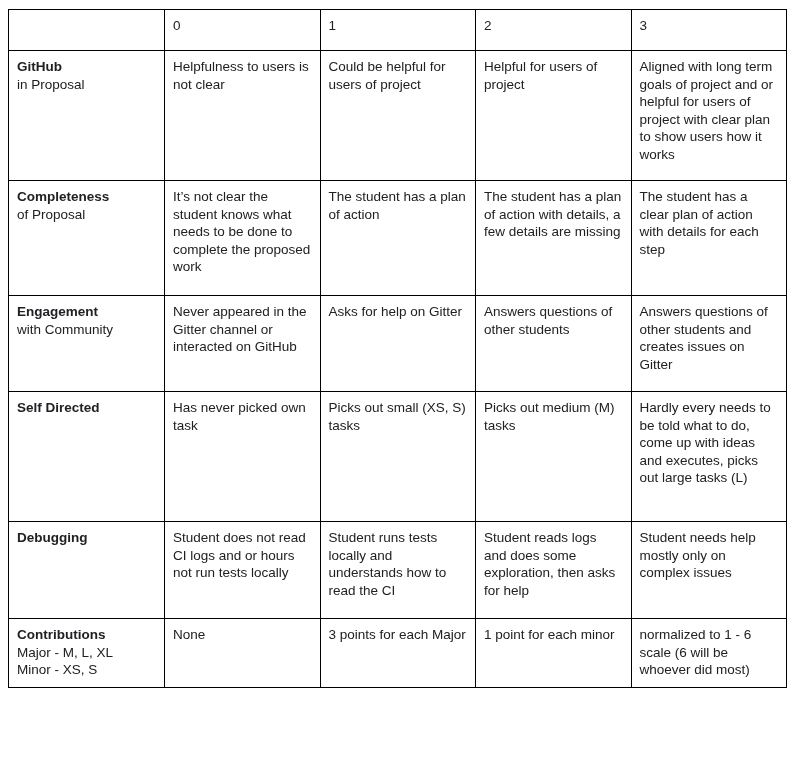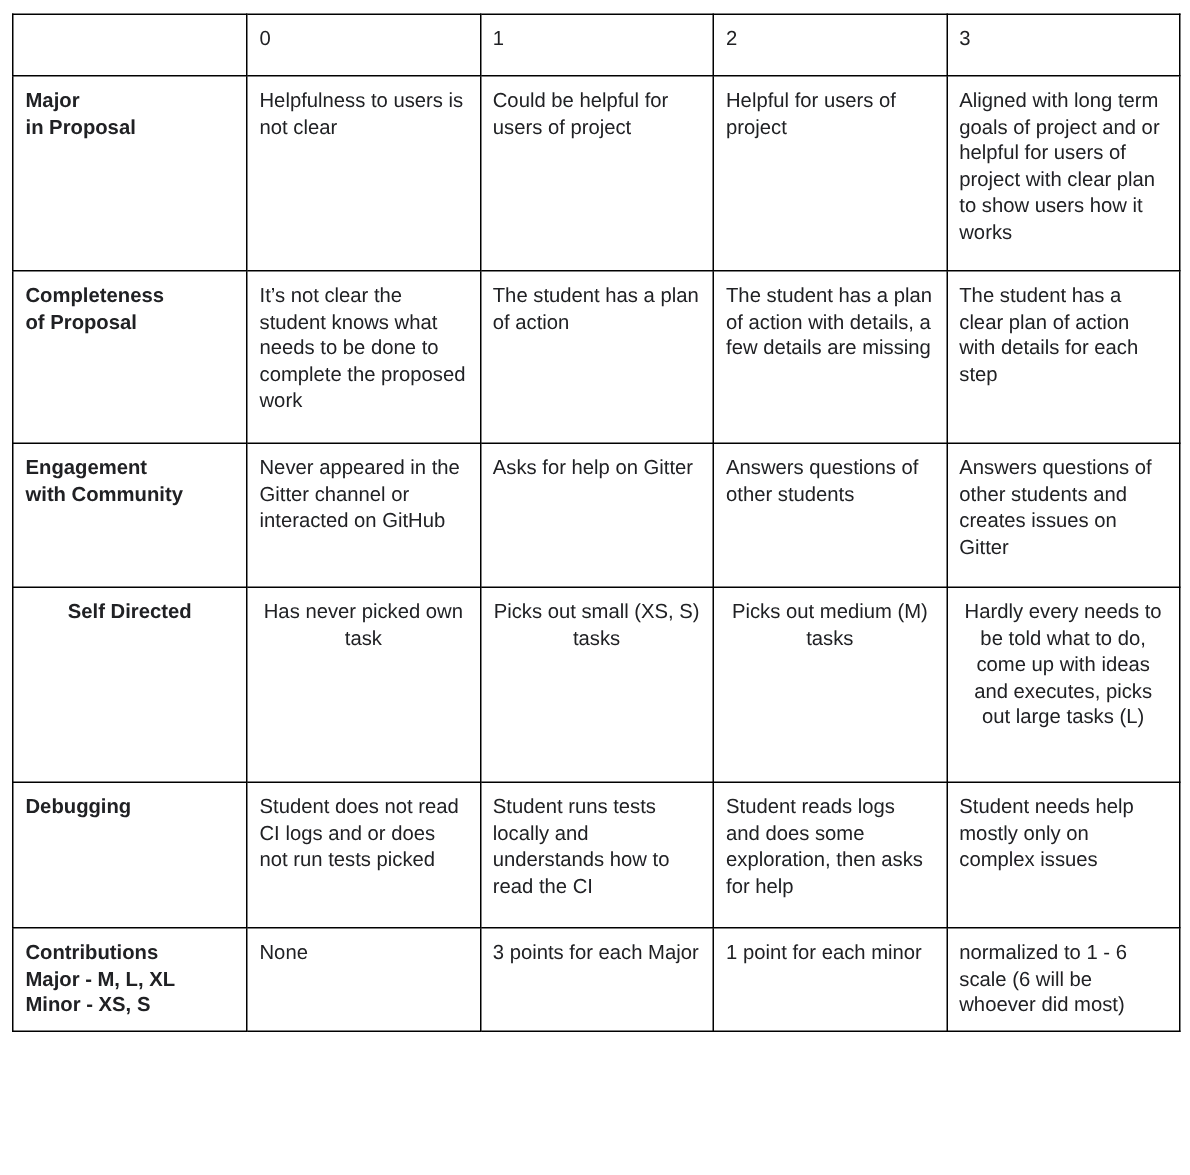--- a/index.html
+++ b/index.html
@@ -86,7 +86,7 @@
 
       <tr class="row-goals">
         <td>
-          <span class="crit-title">Major</span>
+          <span class="crit-title">GitHub</span>
           <span class="crit-sub">in Proposal</span>
         </td>
         <td>Helpfulness to users is not clear</td>

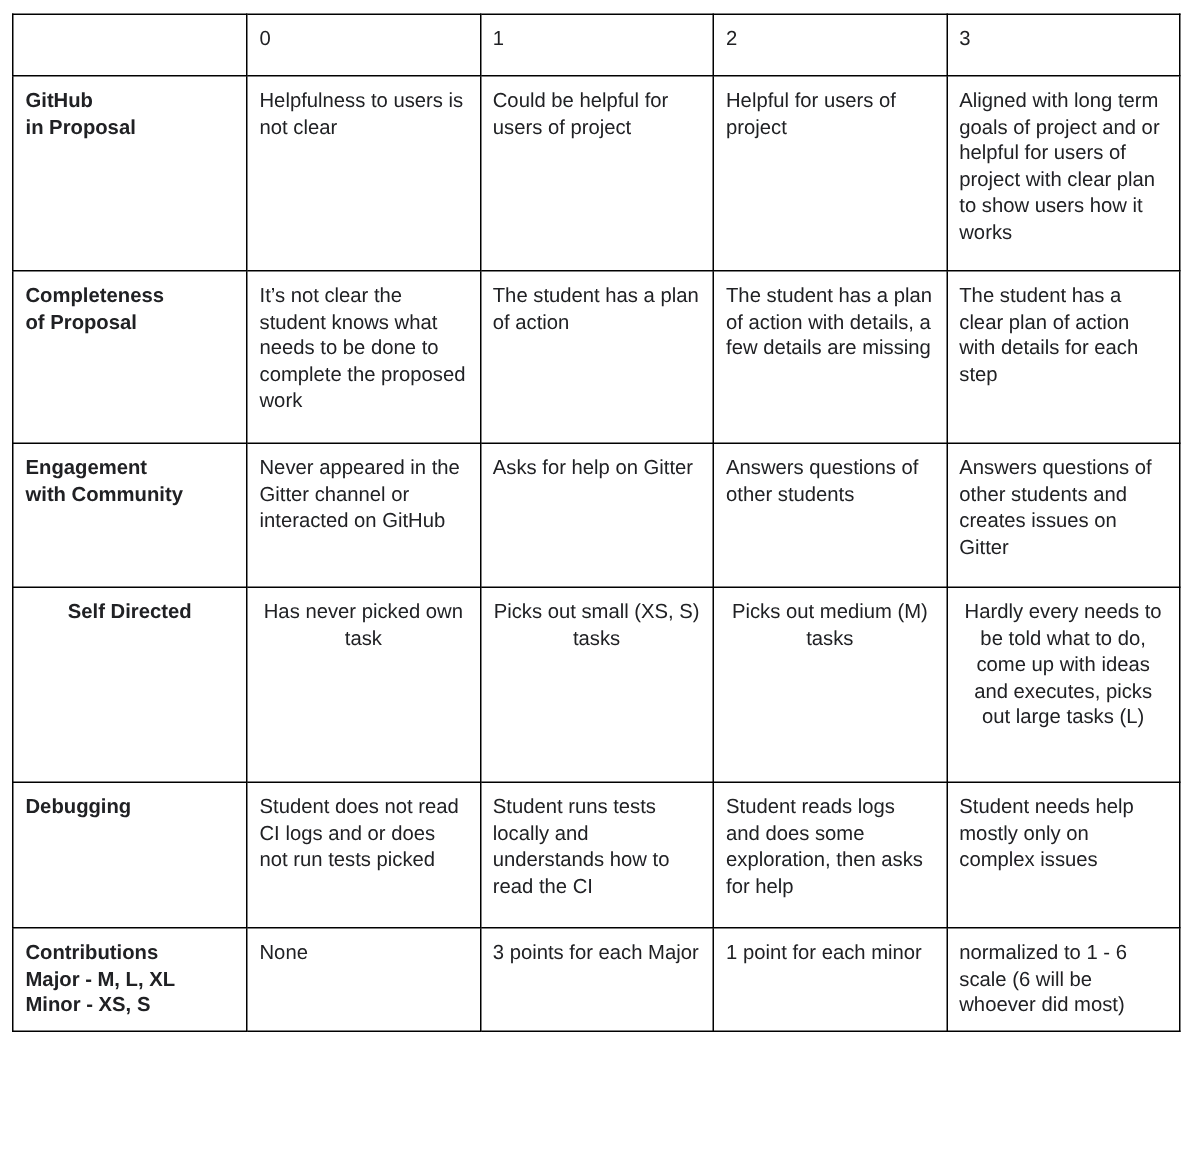--- a/index.html
+++ b/index.html
@@ -50,7 +50,7 @@
     display: block;
   }
   .crit-sub {
-    font-weight: bold;
+    font-weight: normal;
     display: block;
   }
   

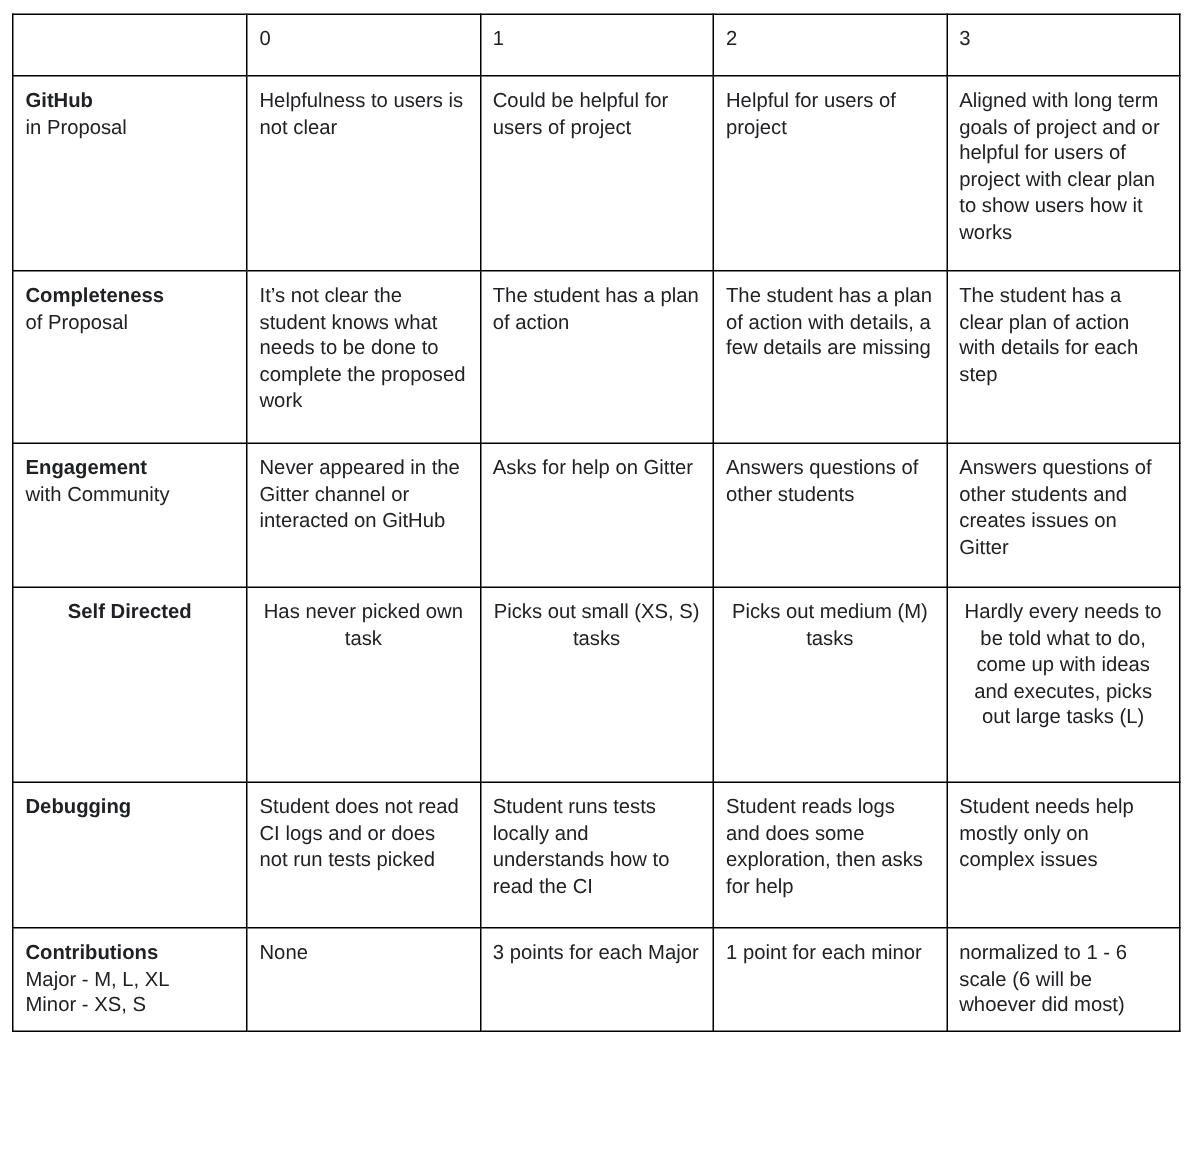--- a/index.html
+++ b/index.html
@@ -59,7 +59,7 @@
   tr.row-time td         { height: 61px; }
   tr.row-mentor td       { height: 46px; }
   tr.row-engagement td   { height: 81px; }
-  tr.row-selfdirected td { height: 115px; text-align: center; }
+  tr.row-selfdirected td { height: 115px; }
   tr.row-debugging td    { height: 82px; }
   tr.row-contributions td{ height: 54px; }
 </style>

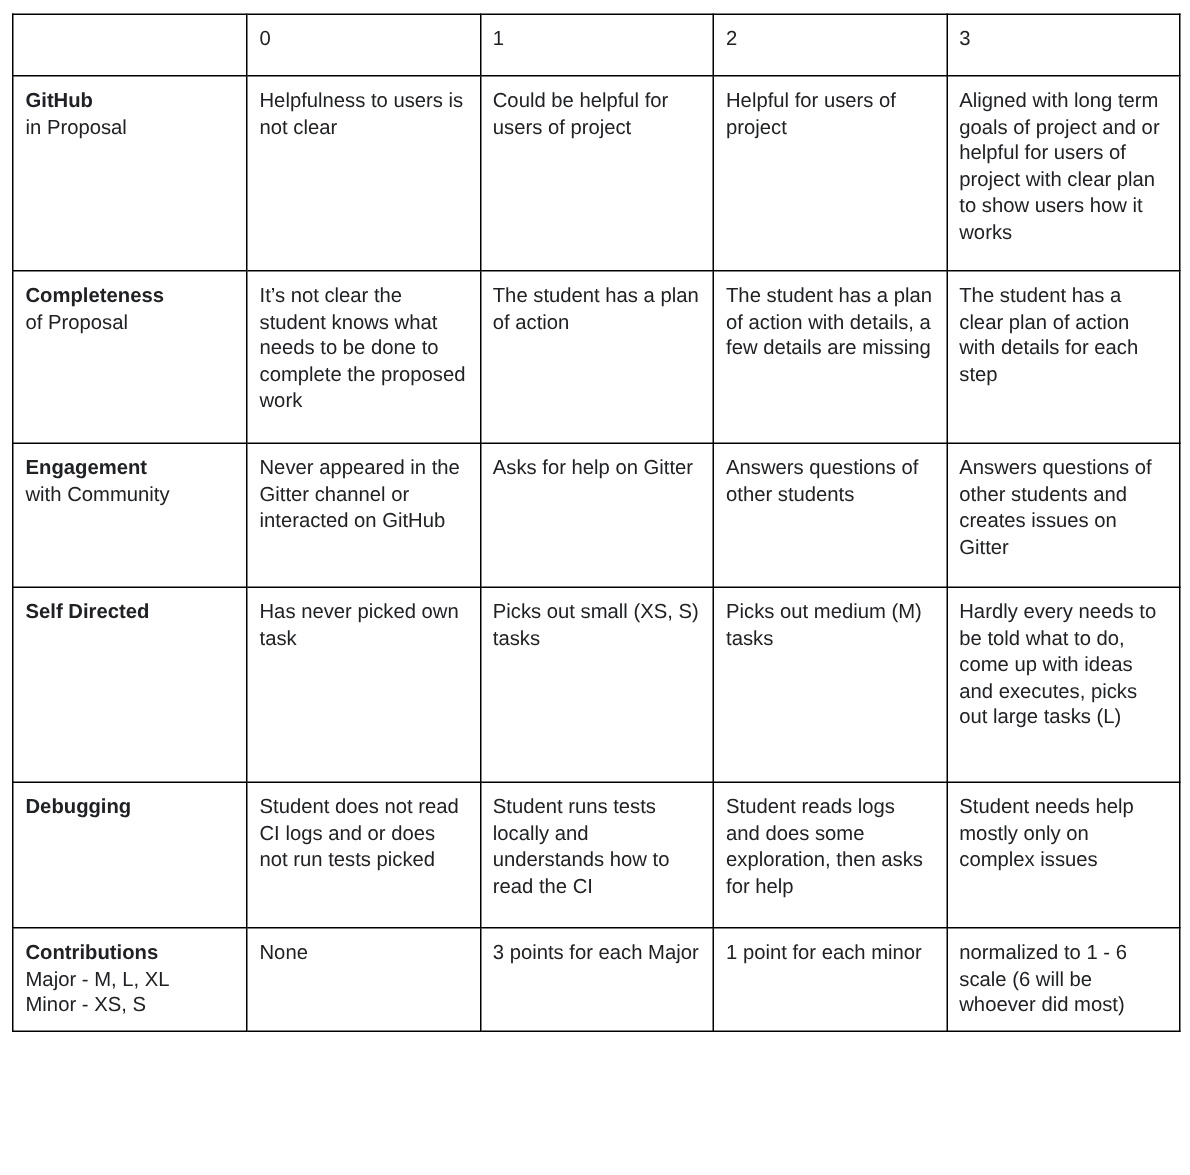--- a/index.html
+++ b/index.html
@@ -135,7 +135,7 @@
           <span class="crit-title">Debugging</span>
           <span class="crit-sub"></span>
         </td>
-        <td>Student does not read CI logs and or does not run tests picked</td>
+        <td>Student does not read CI logs and or hours not run tests locally</td>
         <td>Student runs tests locally and understands how to read the CI</td>
         <td>Student reads logs and does some exploration, then asks for help</td>
         <td>Student needs help mostly only on complex issues</td>

